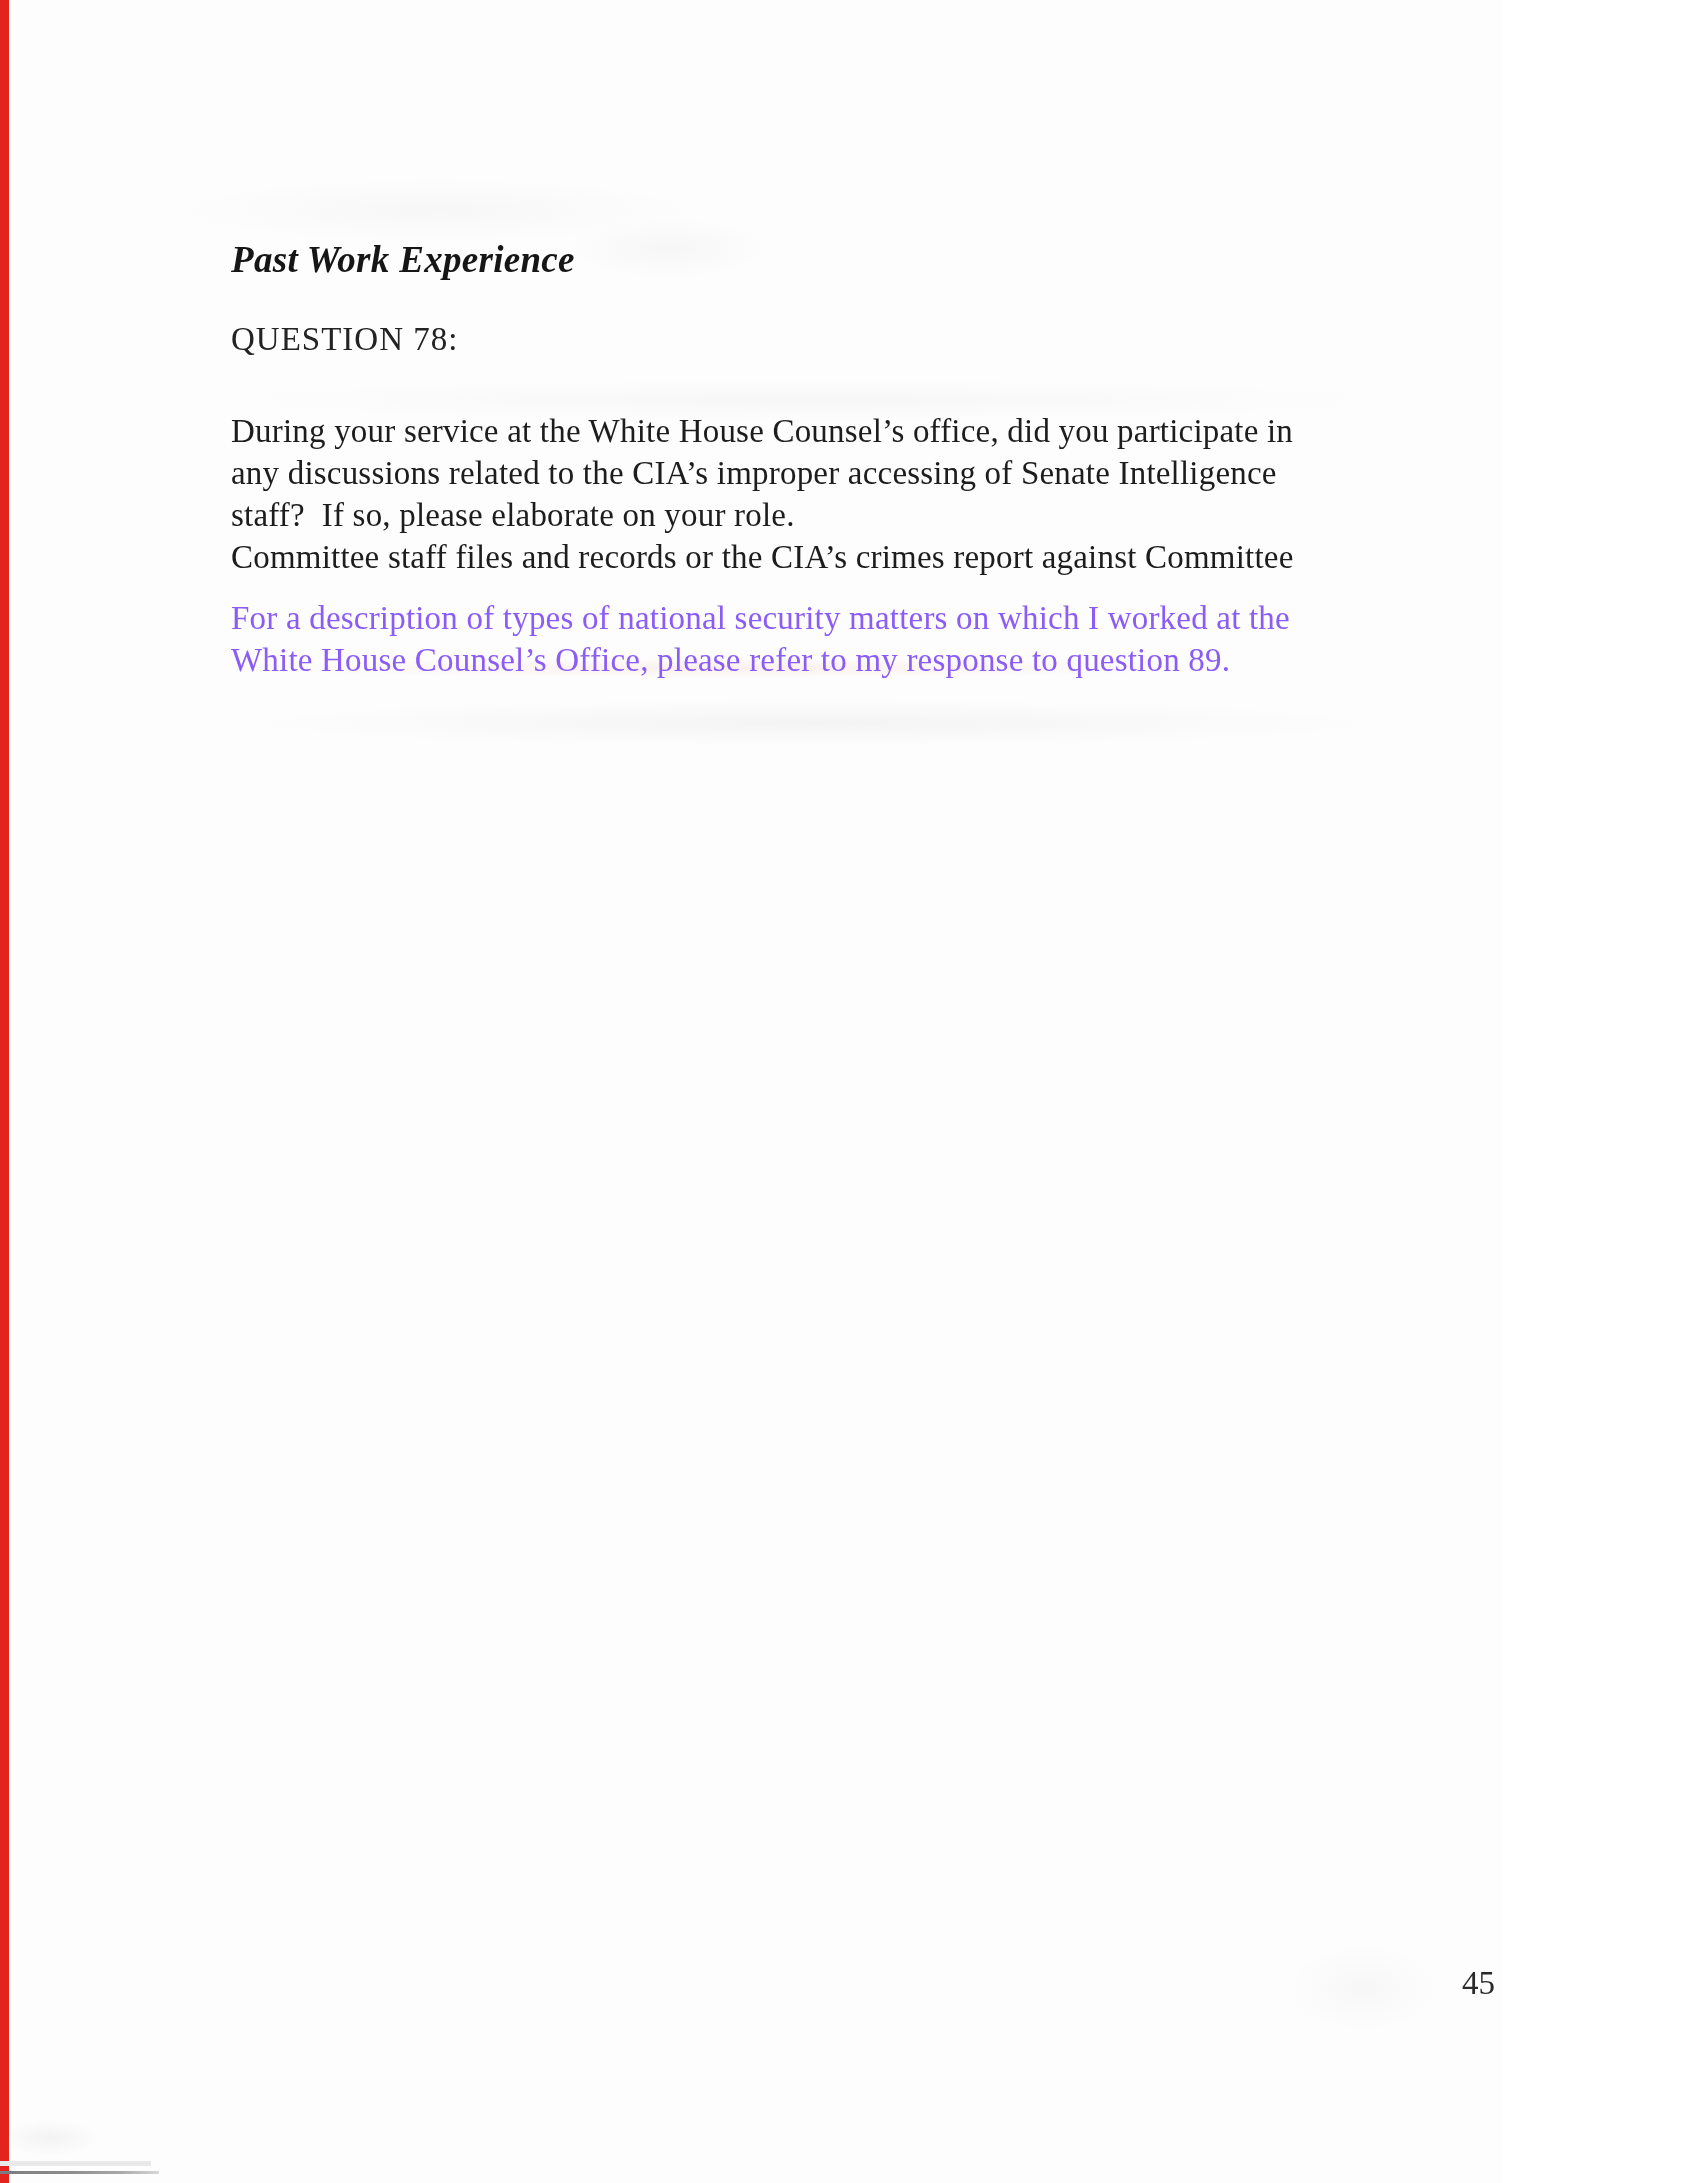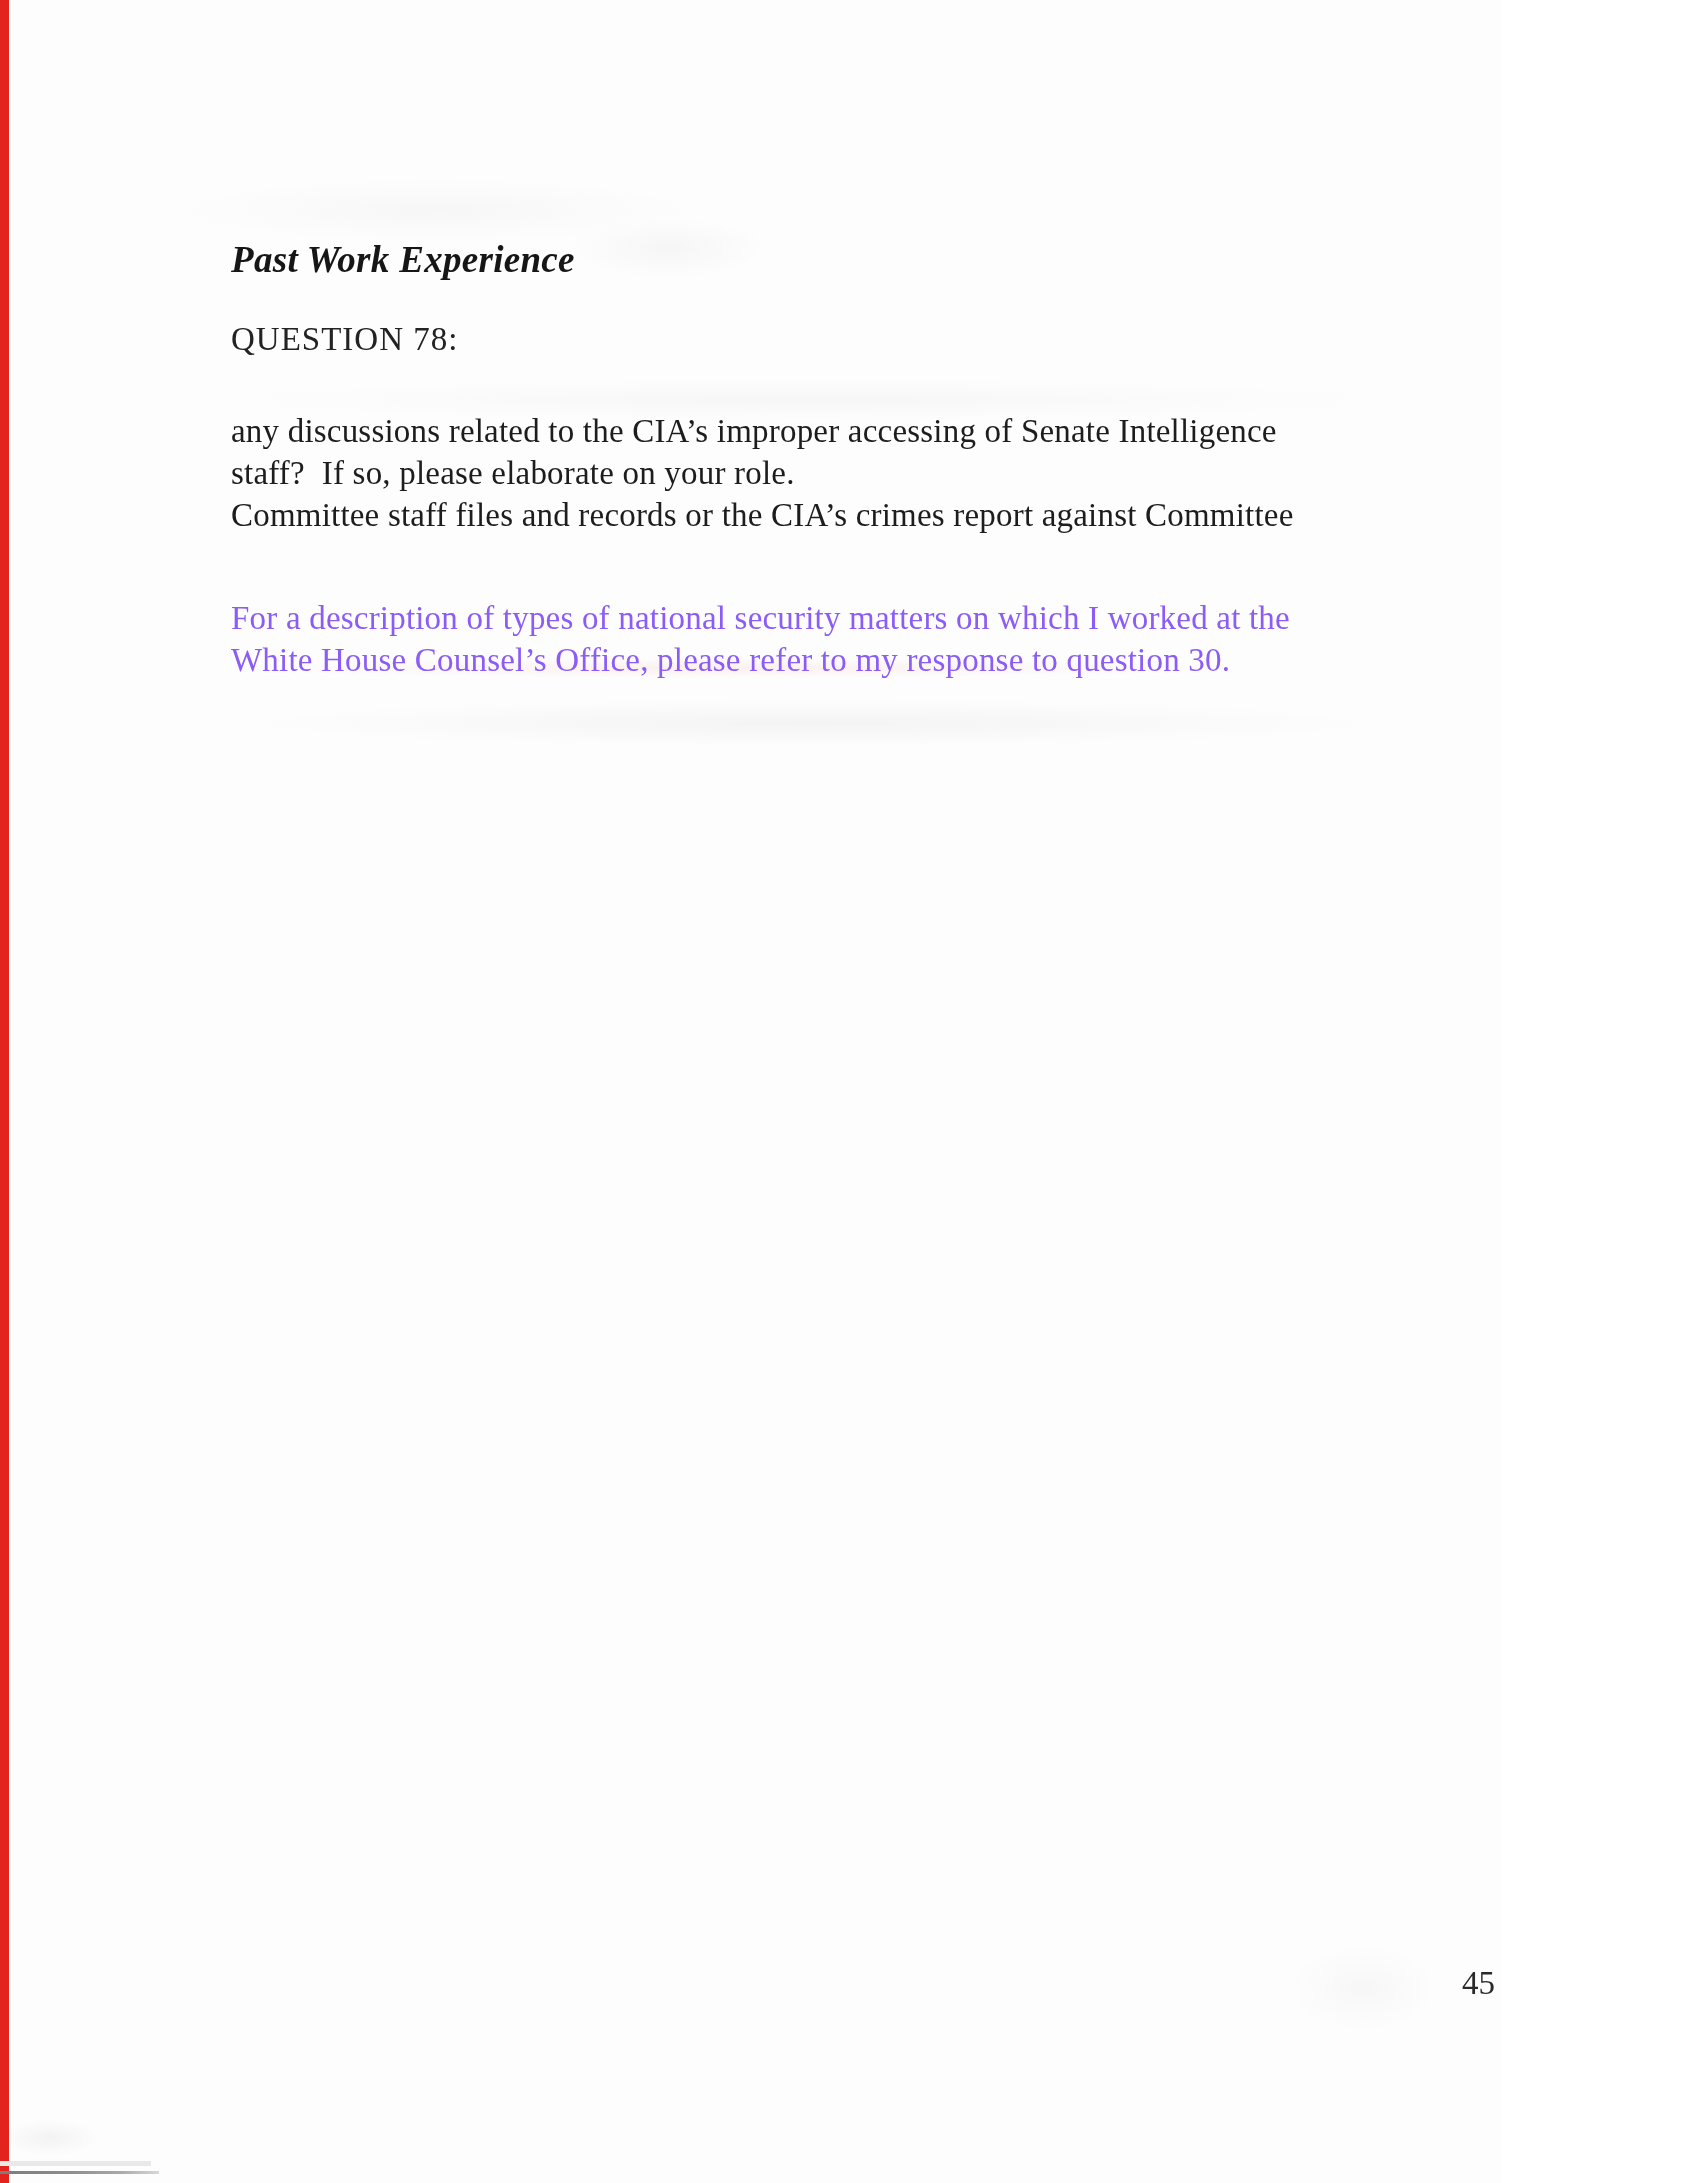--- a/index.html
+++ b/index.html
@@ -131,6 +131,7 @@
   <div class="question-label">QUESTION 78:</div>
 
   <div class="para question-para">
+    <div class="line">During your service at the White House Counsel’s office, did you participate in</div>
     <div class="line">any discussions related to the CIA’s improper accessing of Senate Intelligence</div>
     <div class="line">staff?  If so, please elaborate on your role.</div>
     <div class="line">Committee staff files and records or the CIA’s crimes report against Committee</div>

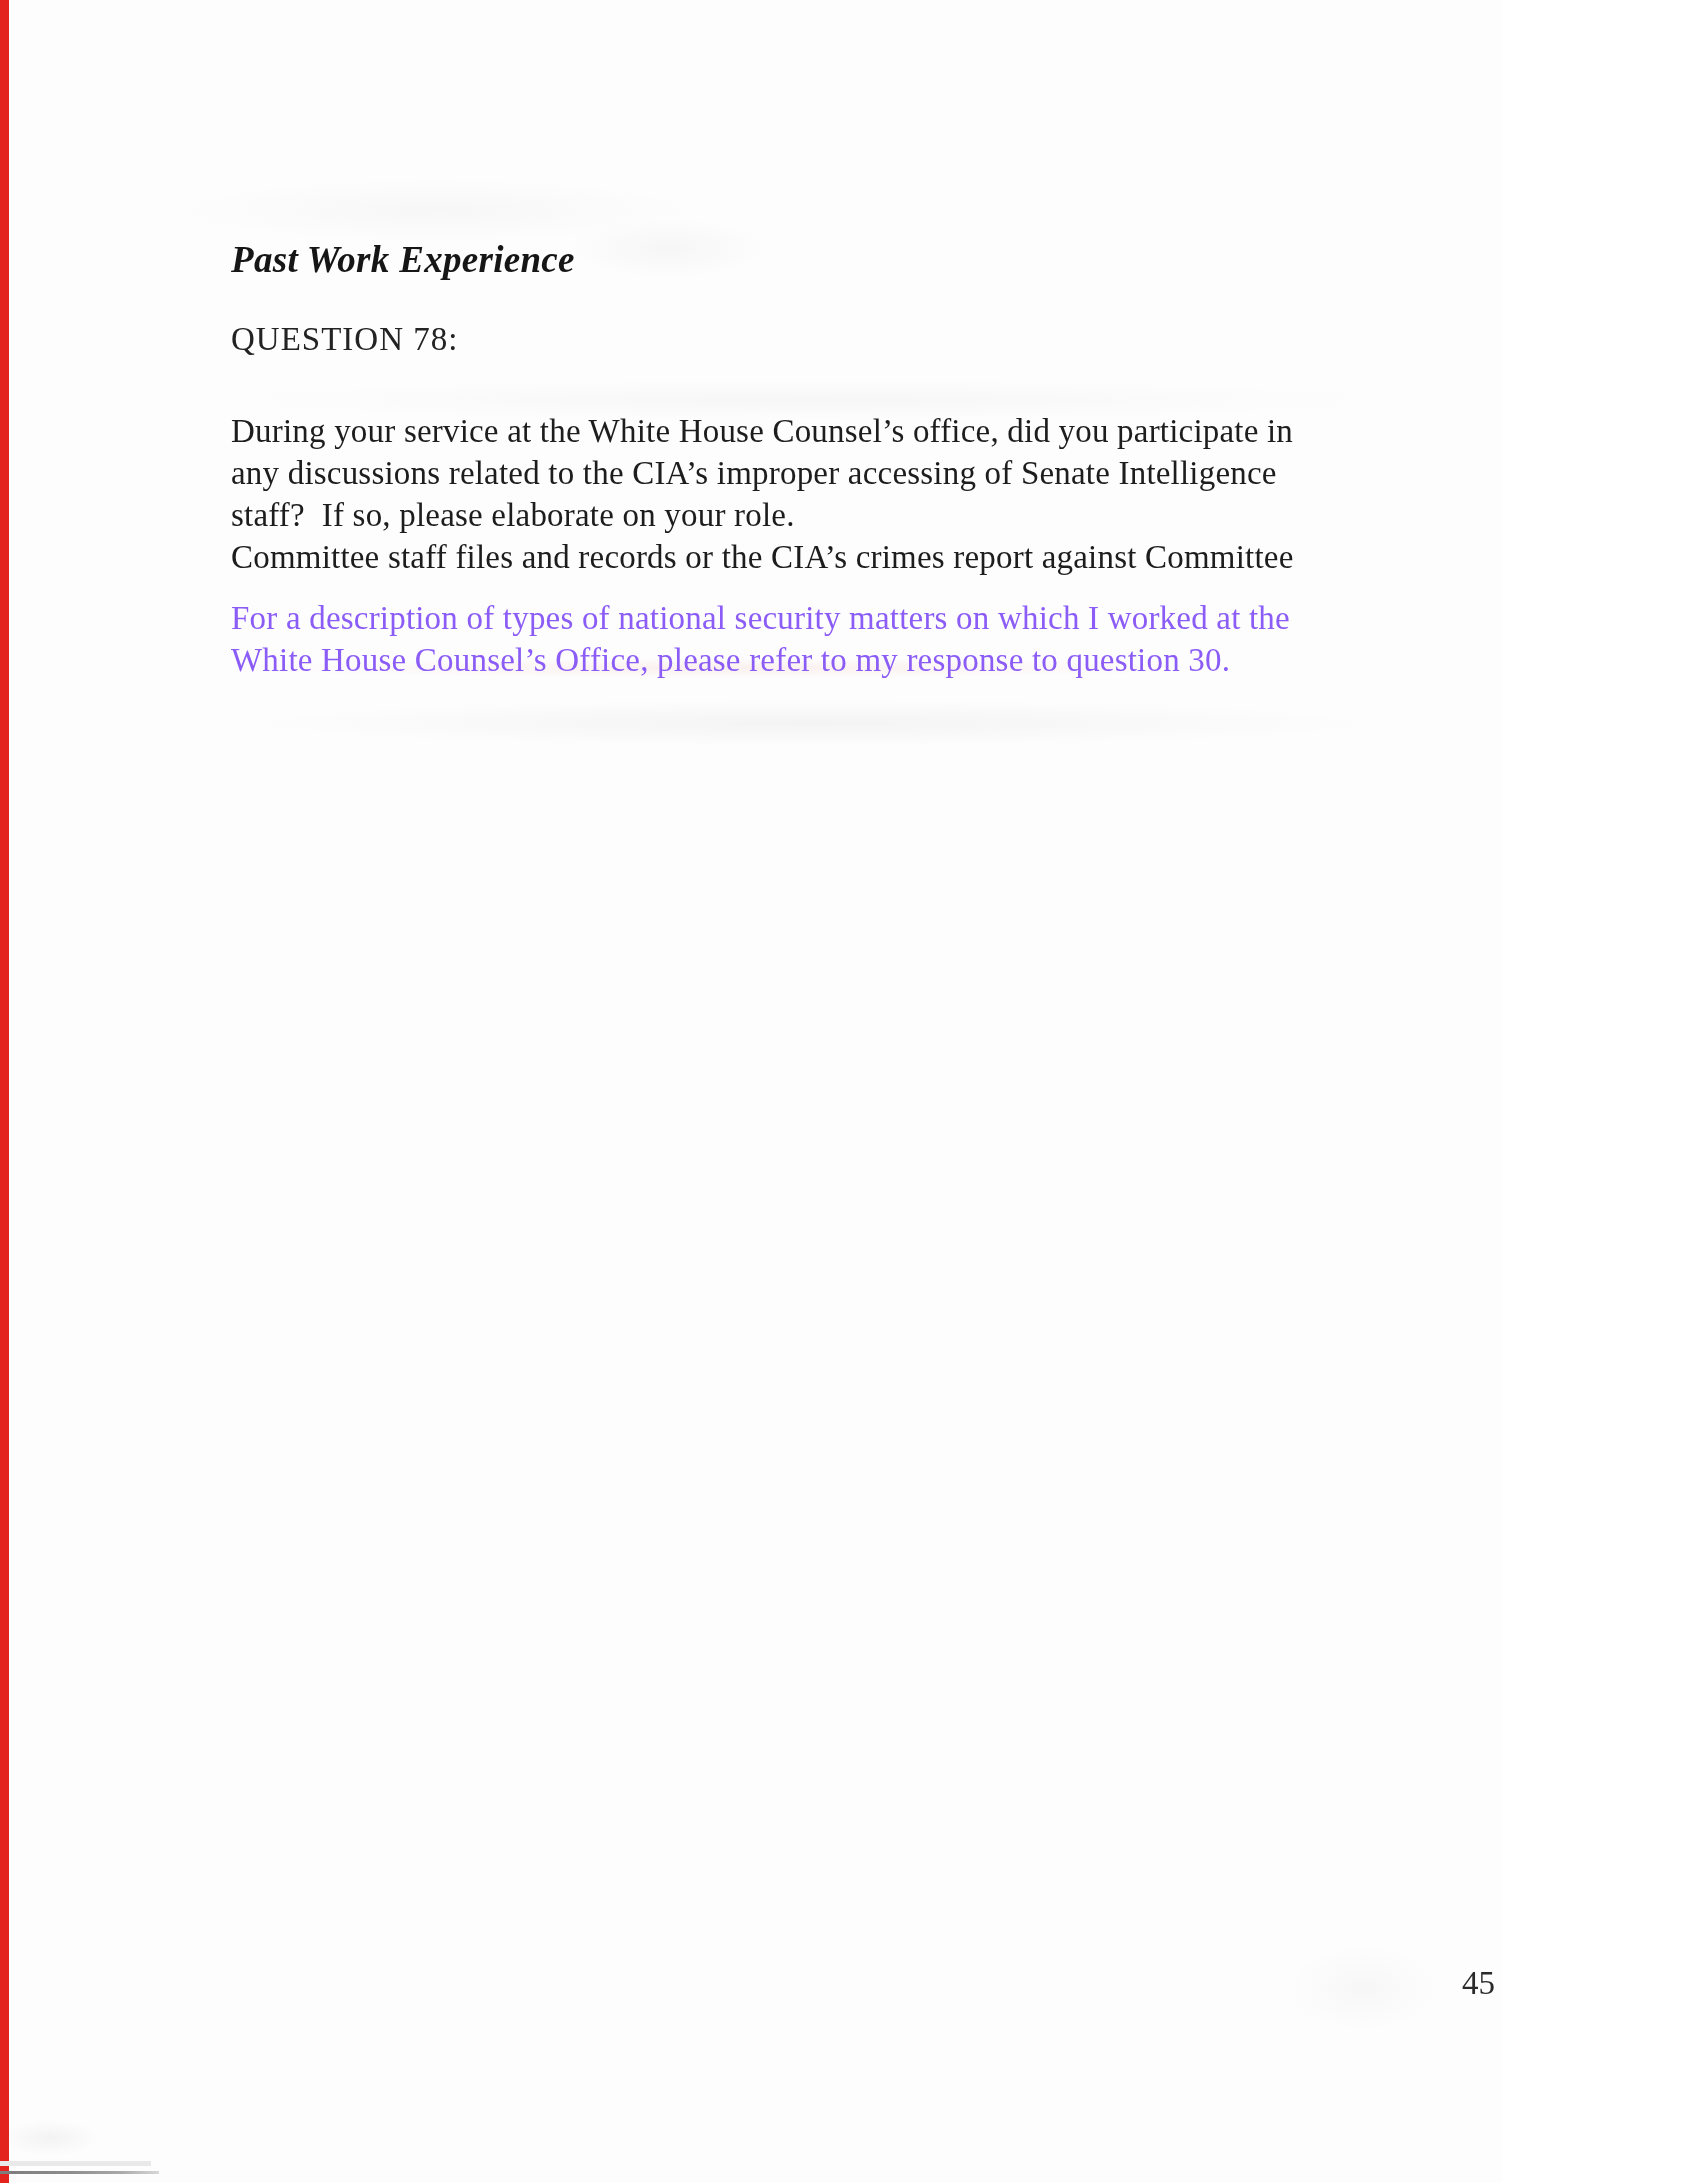--- a/index.html
+++ b/index.html
@@ -139,7 +139,7 @@
 
   <div class="para answer-para">
     <div class="line">For a description of types of national security matters on which I worked at the</div>
-    <div class="line">White House Counsel’s Office, please refer to my response to question 30.</div>
+    <div class="line">White House Counsel’s Office, please refer to my response to question 89.</div>
   </div>
 
   <div class="page-number">45</div>

